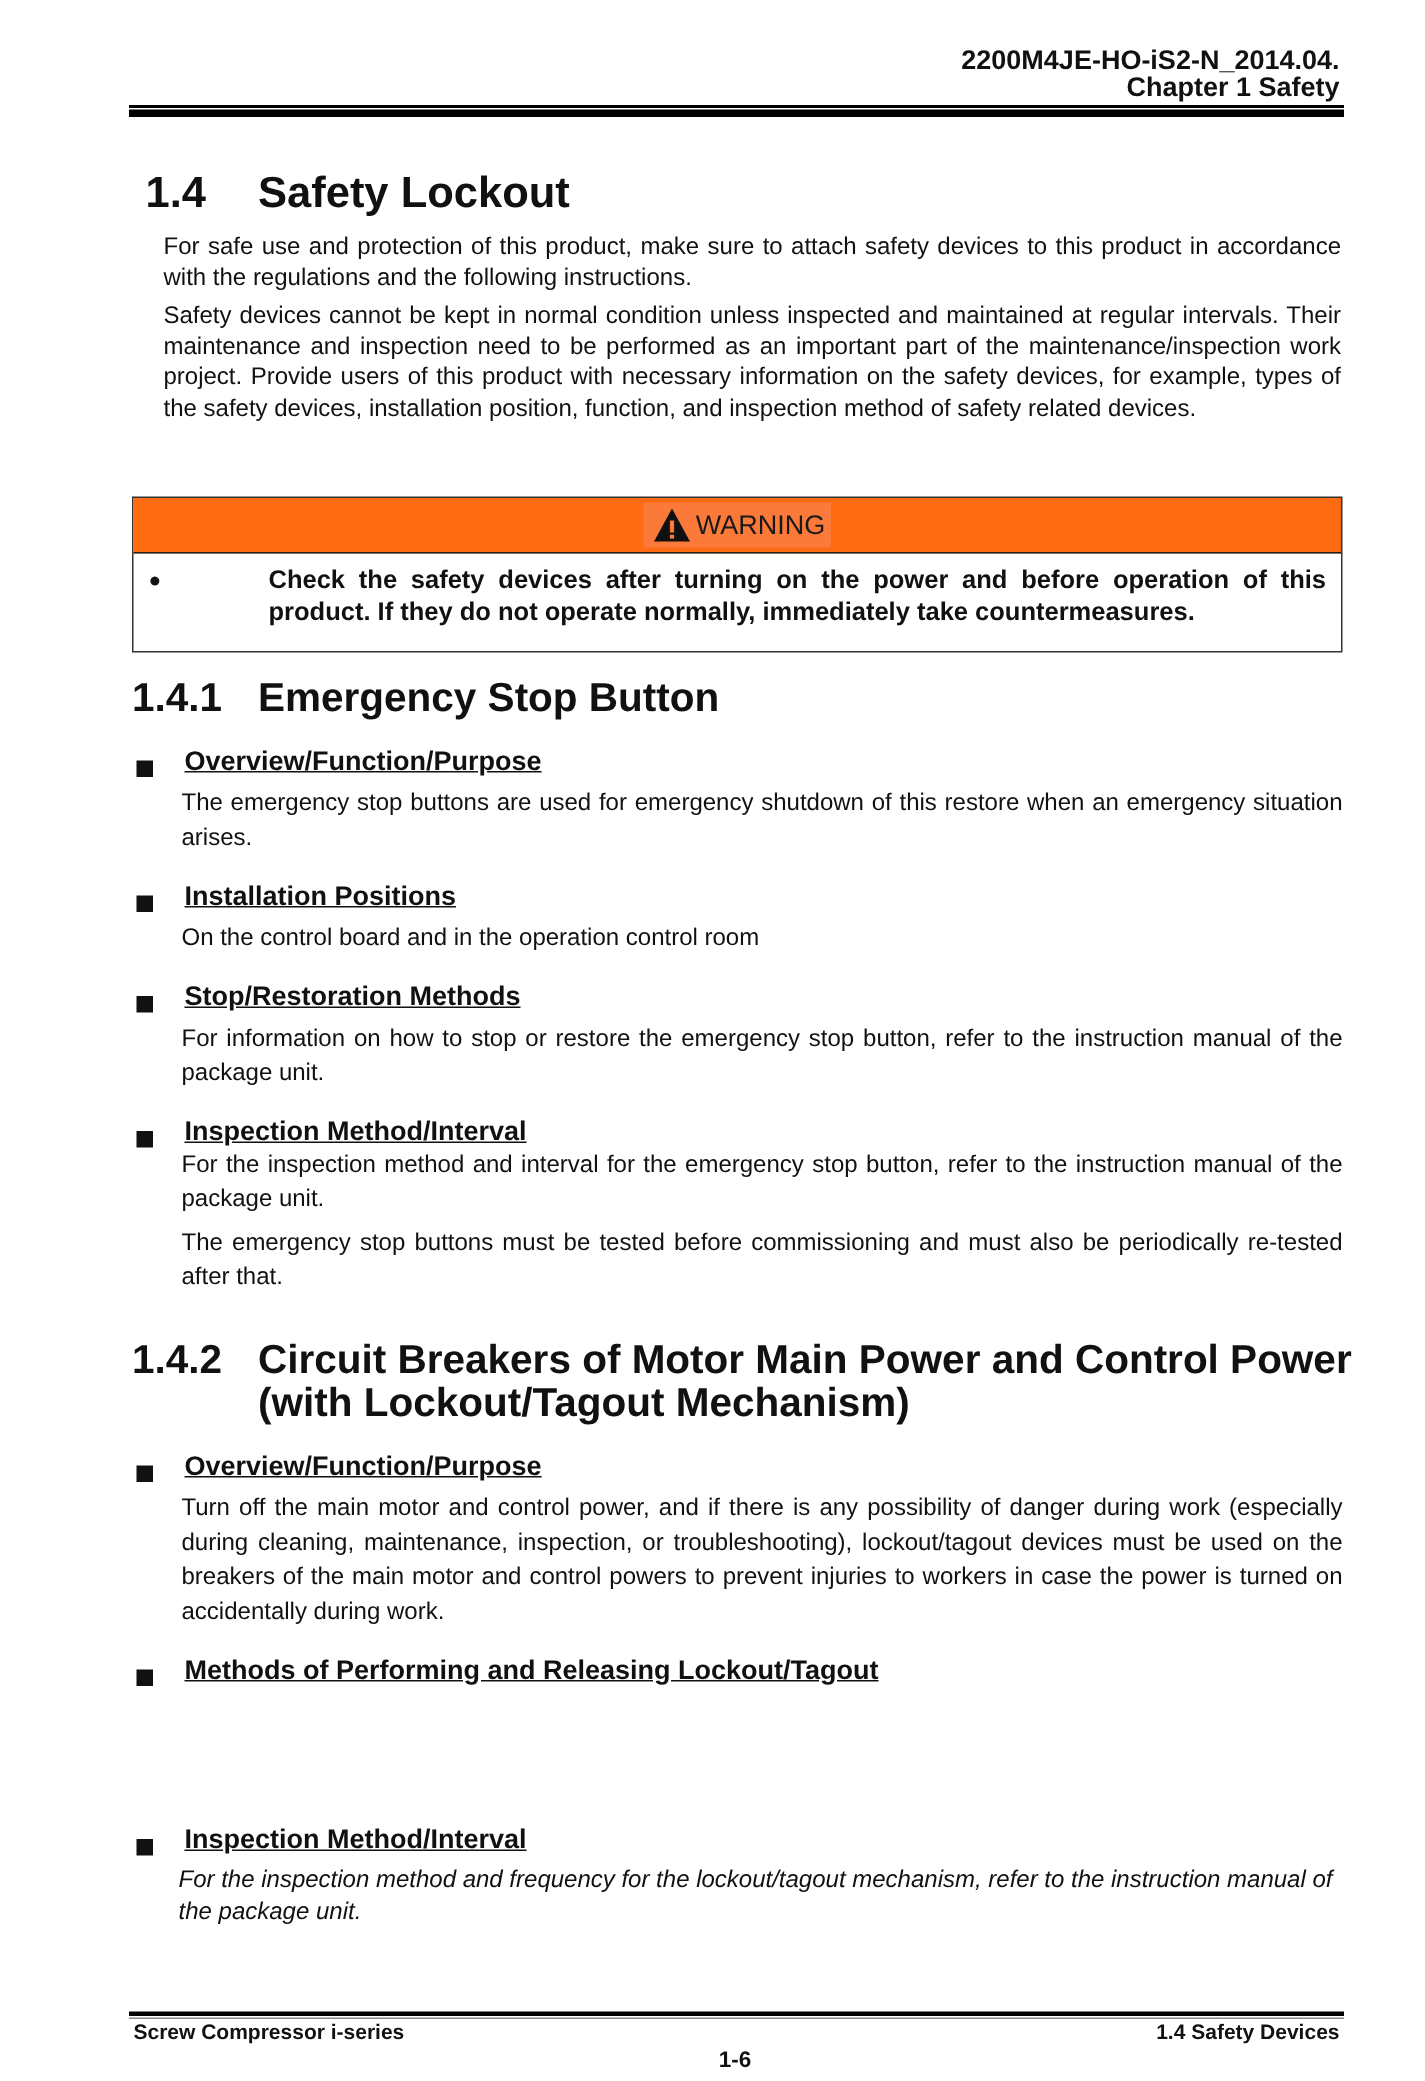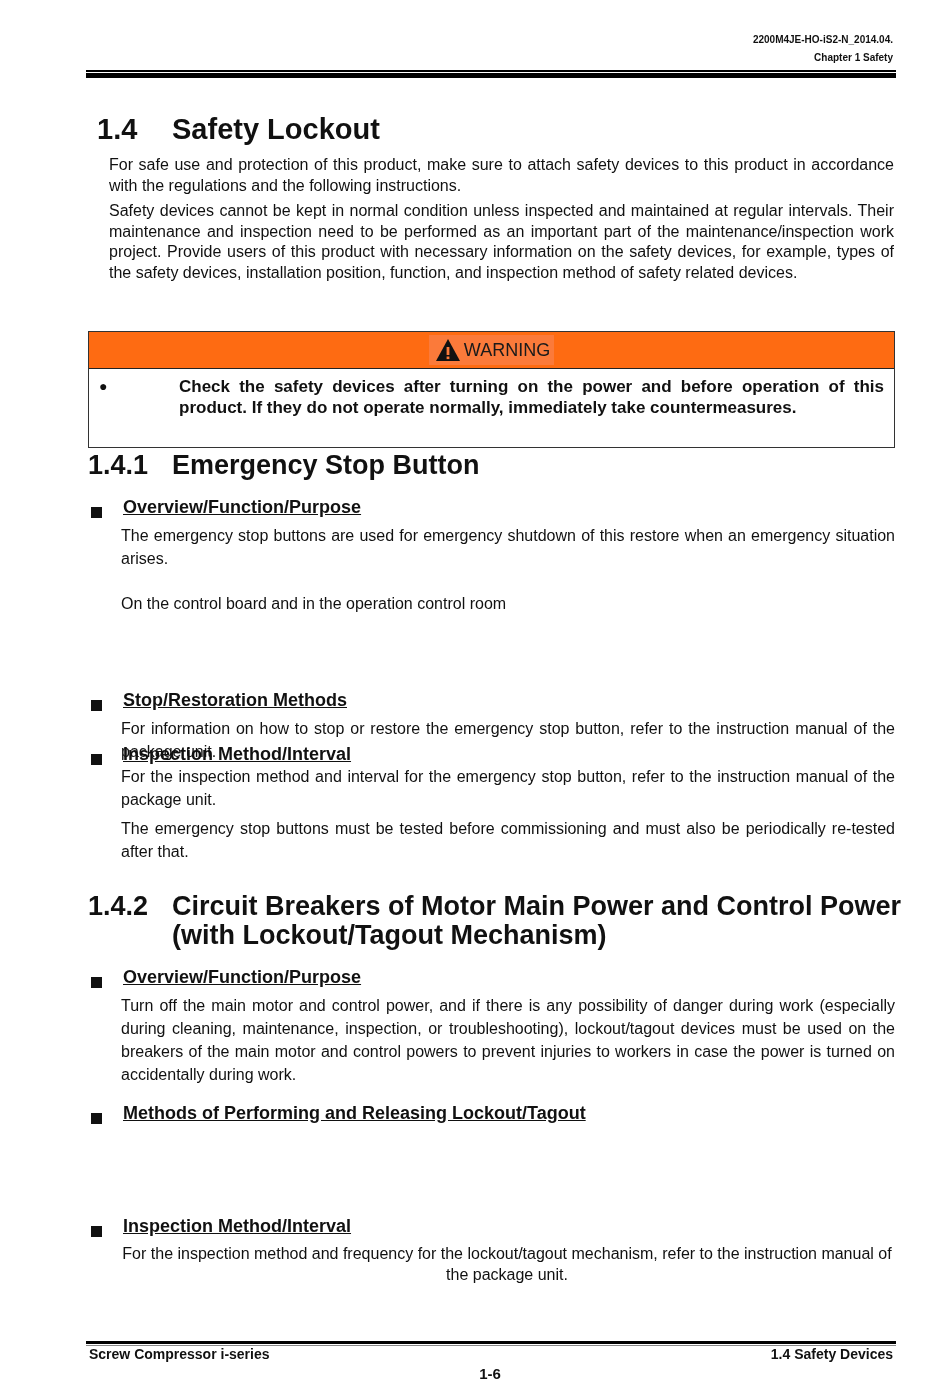--- a/index.html
+++ b/index.html
@@ -6,7 +6,7 @@
   html, body { width: 950px; height: 1387px; background: #ffffff; }
   body { position: relative; font-family: "Liberation Sans", sans-serif; color: #111; overflow: hidden; }
 
-  .hdr { position: absolute; right: 57px; top: 31px; text-align: right; font-weight: bold; font-size: 10px; line-height: 18px; }
+  .hdr { position: absolute; right: 57px; top: 31px; text-align: right; font-weight: bold; font-size: 18px; line-height: 18px; }
   .hdr-rule { position: absolute; left: 86px; width: 810px; top: 70px; }
   .hdr-rule .thin { height: 2px; background: #000; }
   .hdr-rule .gap { height: 1px; background: #fff; }

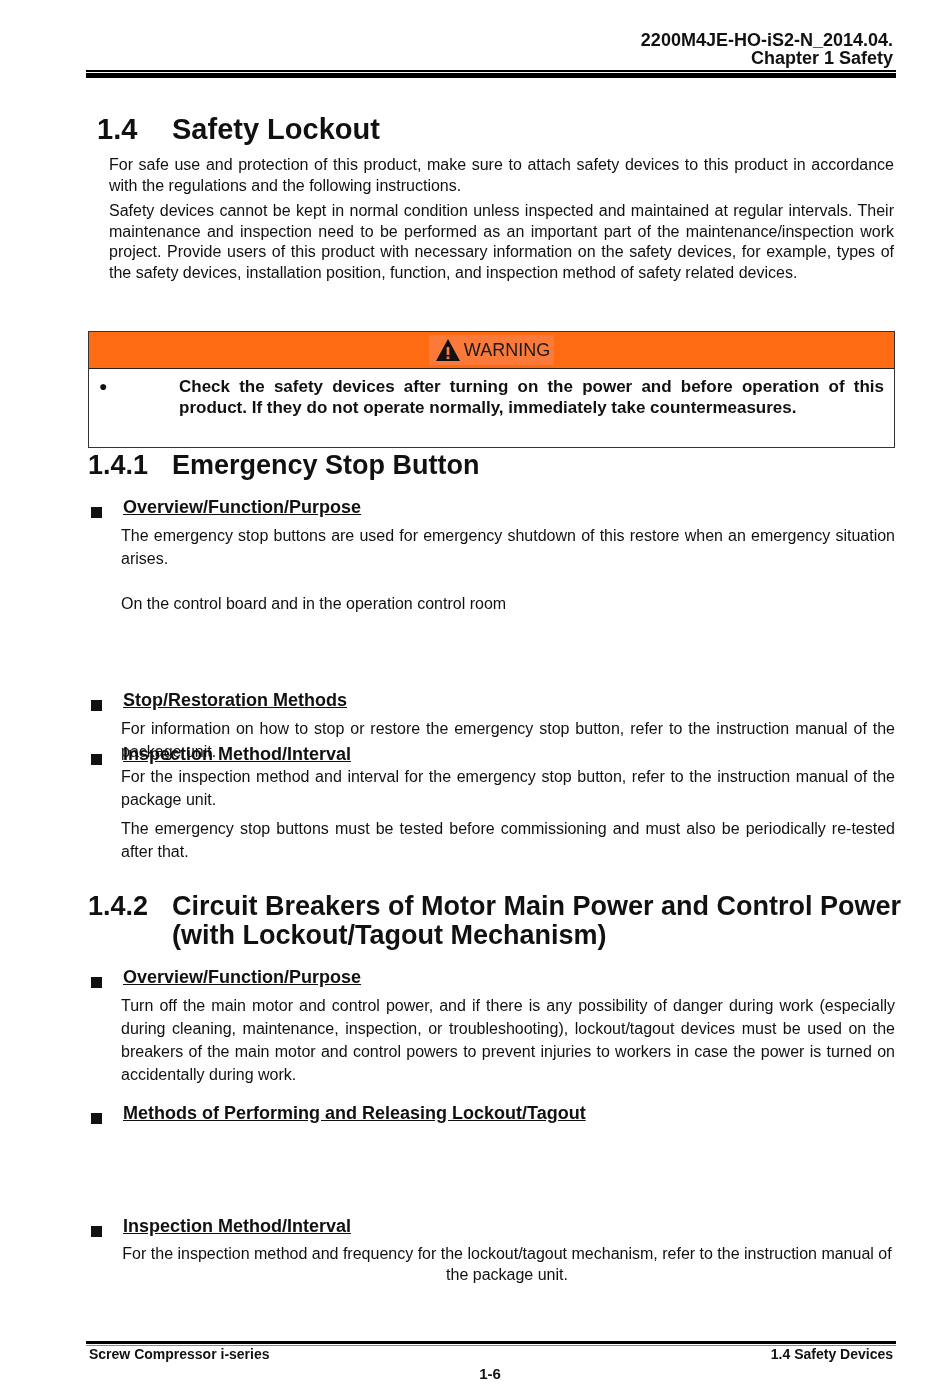--- a/index.html
+++ b/index.html
@@ -18,7 +18,7 @@
   .intro { position: absolute; left: 109px; width: 785px; font-size: 16px; line-height: 20.5px; text-align: justify; }
   .intro p { margin-bottom: 5px; }
 
-  .warn { position: absolute; left: 88px; top: 331px; width: 807px; height: 117px; border: 1.5px solid #333; }
+  .warn { position: absolute; left: 88px; top: 331px; width: 807px; height: 104px; border: 1.5px solid #333; }
   .warn-head { height: 37px; background: #fe6b12; border-bottom: 1.5px solid #222; display: flex; justify-content: center; align-items: center; }
   .warn-label { display: flex; align-items: center; background: #fb7a3a; padding: 2px 4px 2px 6px; height: 30px; }
   .warn-label svg { width: 26px; height: 24px; margin-right: 3px; }

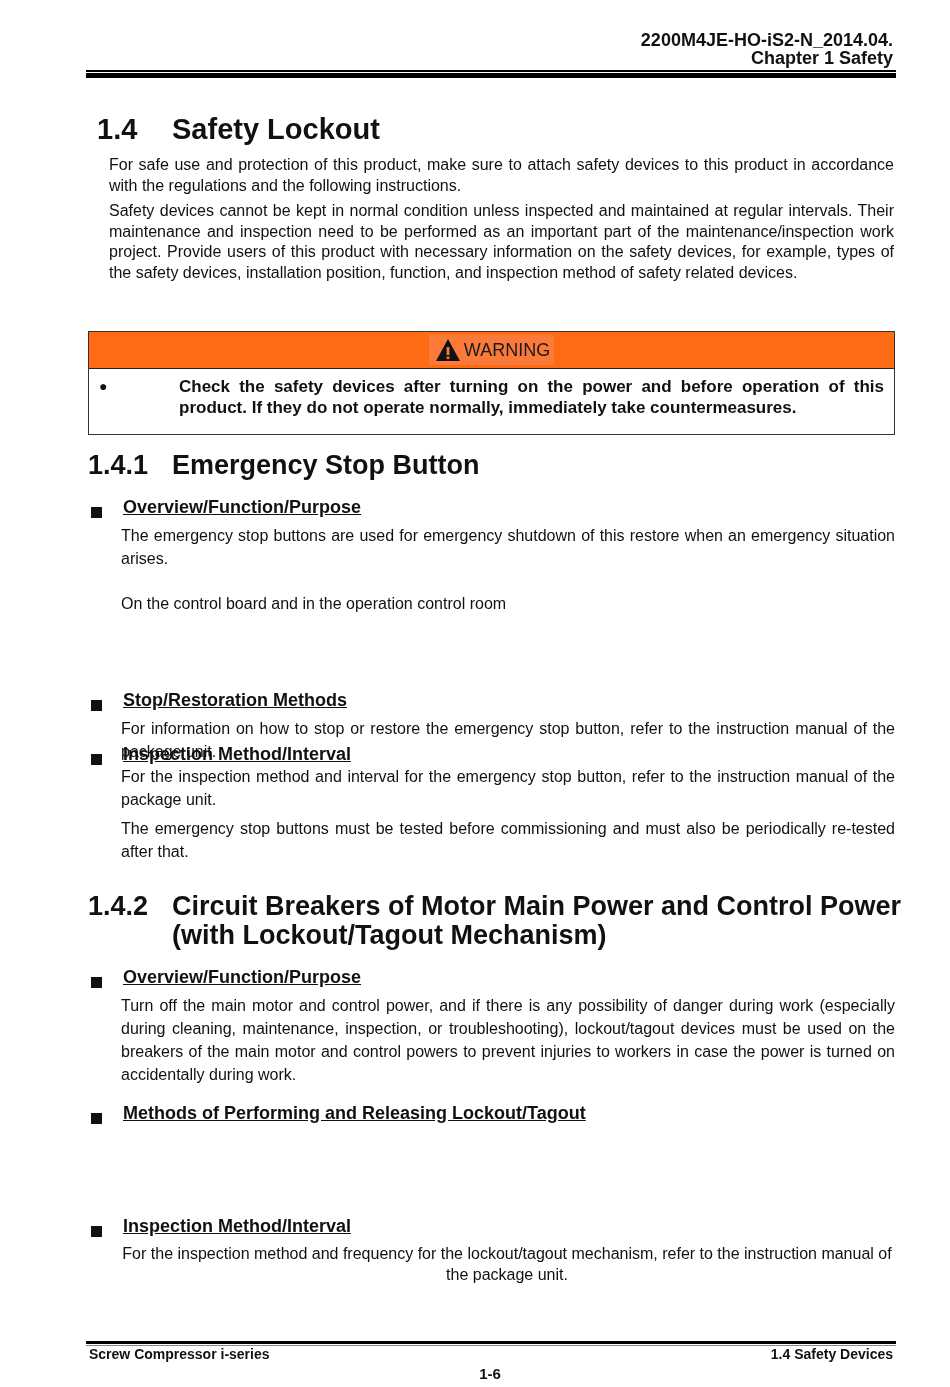--- a/index.html
+++ b/index.html
@@ -95,6 +95,10 @@
 </div>
 
 <div class="sub" style="top:586px;">
+  <div class="sub-head">
+      <span class="sq"></span>
+      <span>Installation Positions</span>
+    </div>
   <div class="sub-body">On the control board and in the operation control room</div>
 </div>
 

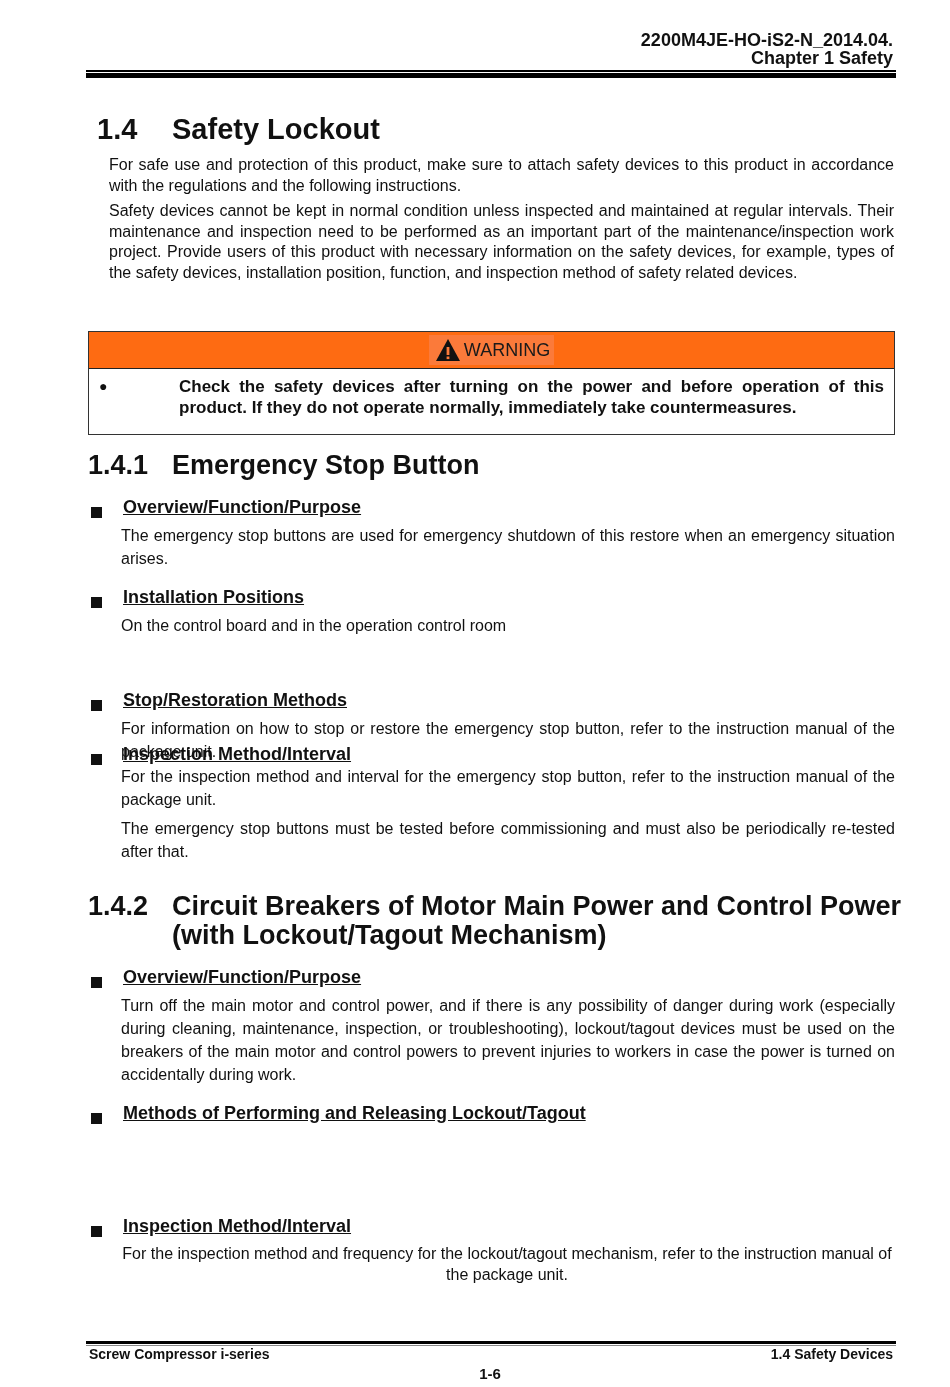--- a/index.html
+++ b/index.html
@@ -102,7 +102,7 @@
   <div class="sub-body">On the control board and in the operation control room</div>
 </div>
 
-<div class="sub" style="top:689px;">
+<div class="sub" style="top:653px;">
   <div class="sub-head">
       <span class="sq"></span>
       <span>Stop/Restoration Methods</span>

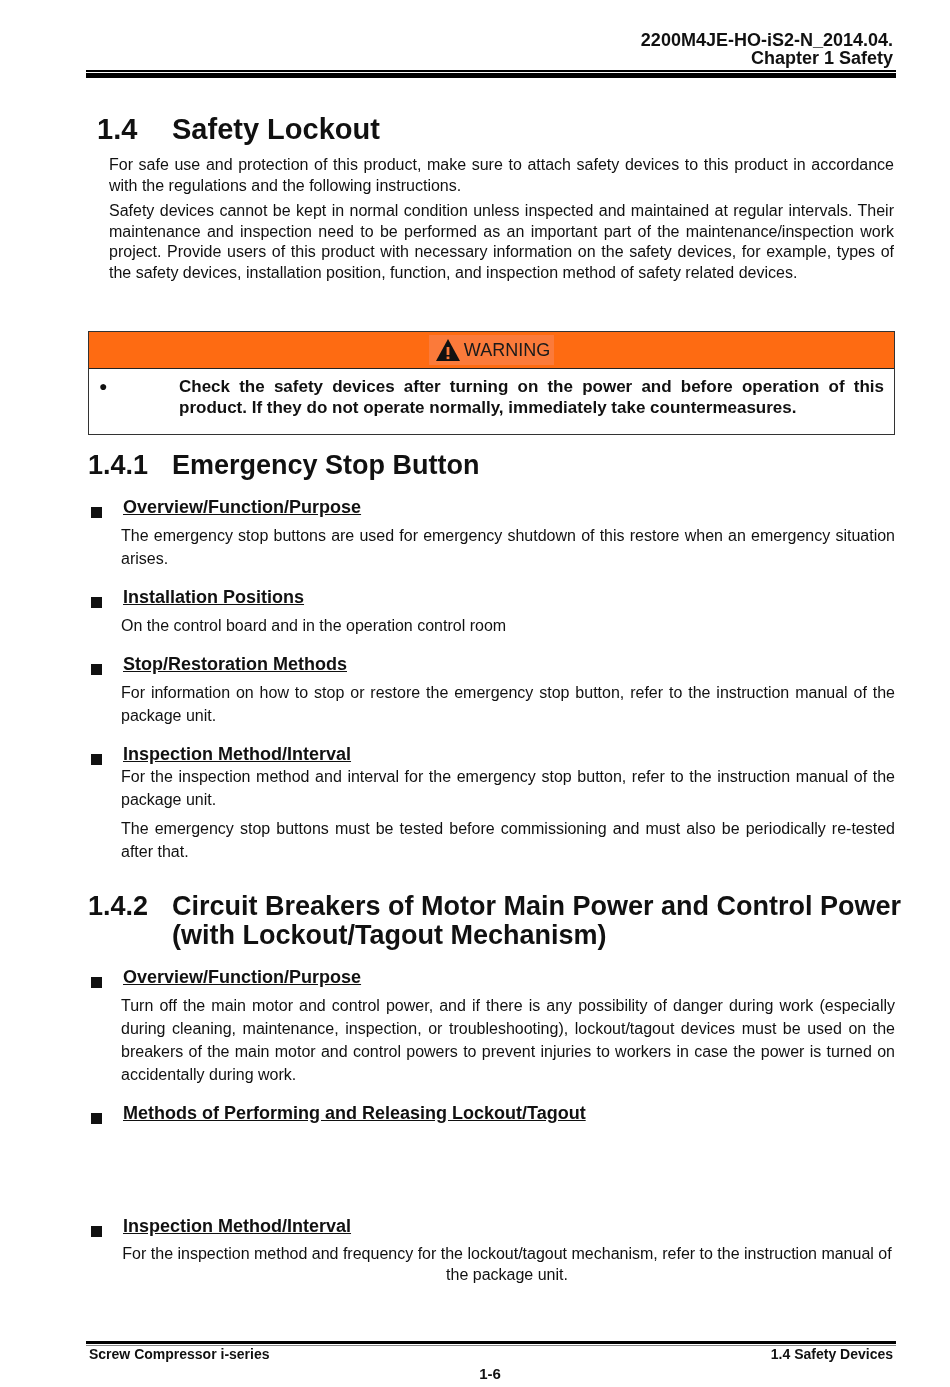--- a/index.html
+++ b/index.html
@@ -146,7 +146,7 @@
       <span class="sq"></span>
       <span>Inspection Method/Interval</span>
     </div>
-  <div class="sub-body" style="margin-left:30px; line-height:21px; text-align:center;">For the inspection method and frequency for the lockout/tagout mechanism, refer to the instruction manual of the package unit.</div>
+  <div class="sub-body" style="margin-left:30px; line-height:21px; text-align:left;font-style:italic;">For the inspection method and frequency for the lockout/tagout mechanism, refer to the instruction manual of the package unit.</div>
 </div>
 
 <div class="ftr-rule">

